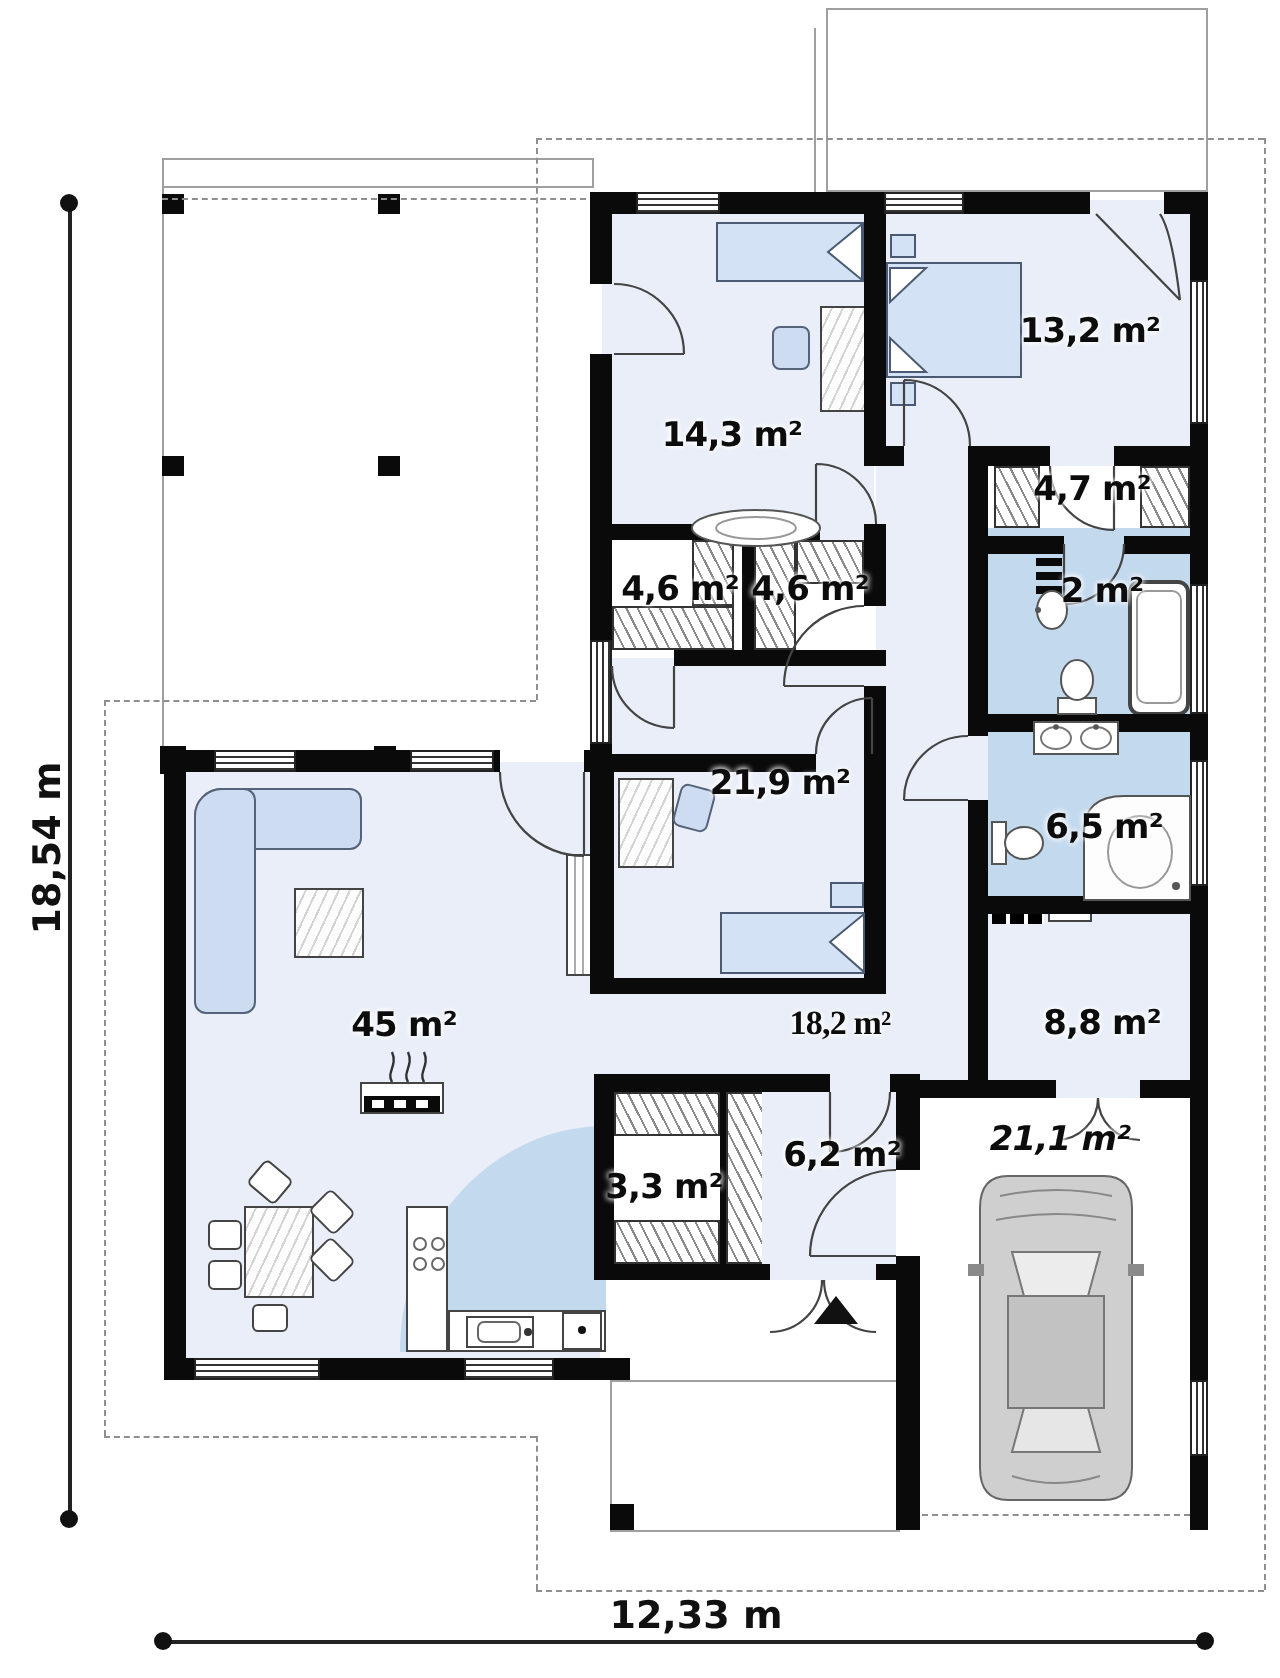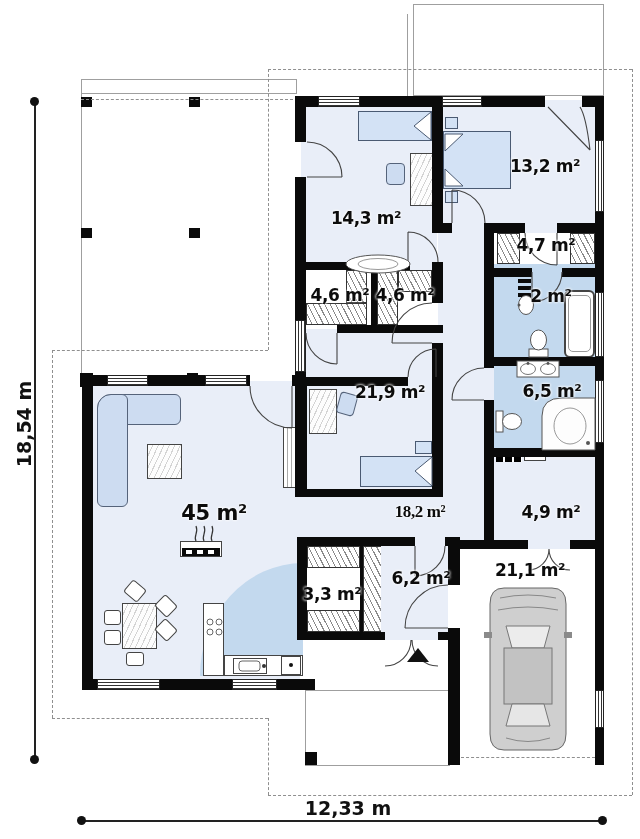--- a/index.html
+++ b/index.html
@@ -282,7 +282,7 @@
     <div class="lbl" style="left:551px;top:296px;">2 m²</div>
     <div class="lbl" style="left:340px;top:295px;">4,6 m²</div>
     <div class="lbl" style="left:405px;top:295px;">4,6 m²</div>
-    <div class="lbl" style="left:552px;top:391px;">6,5 m²</div>
+    <div class="lbl" style="left:552px;top:414px;">6,5 m²</div>
     <div class="lbl" style="left:551px;top:512px;">4,9 m²</div>
     <div class="lbl" style="left:332px;top:594px;text-align:right;">3,3 m²</div>
     <div class="lbl" style="left:421px;top:578px;">6,2 m²</div>

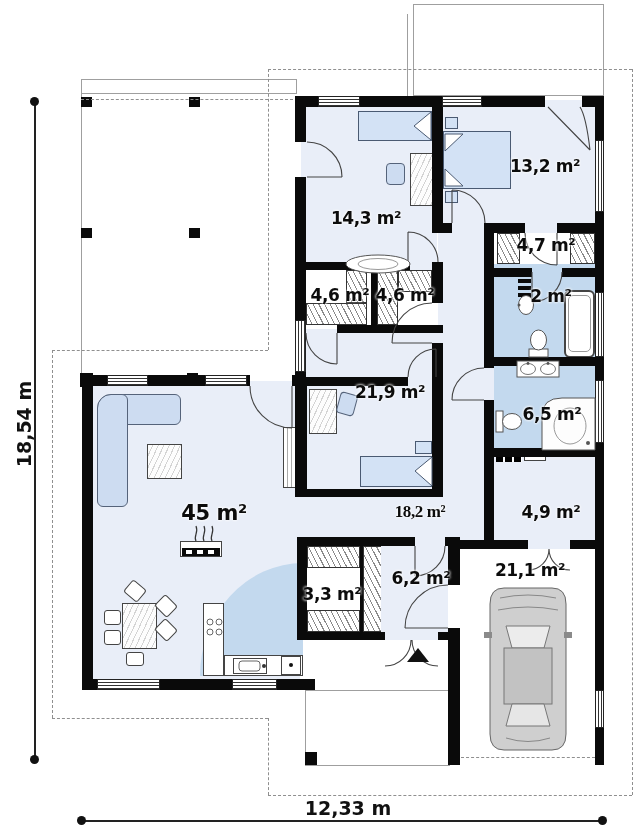--- a/index.html
+++ b/index.html
@@ -21,7 +21,7 @@
   .lbl{font-weight:700;font-size:17px;color:#0c0c0c;white-space:nowrap;
        transform:translate(-50%,-50%);letter-spacing:-0.4px;
        text-shadow:0 0 3px #fff,0 0 3px #fff;}
-  .lbl-big{font-size:21px;margin-left:12px;}
+  .lbl-big{font-size:17px;}
   .dim-lbl{font-weight:700;font-size:19px;color:#111;white-space:nowrap;transform:translate(-50%,-50%);}
   .dim-lbl.rot{transform:translate(-50%,-50%) rotate(-90deg);}
   .furn{background:#cddcf1;border:1px solid #55637a;}

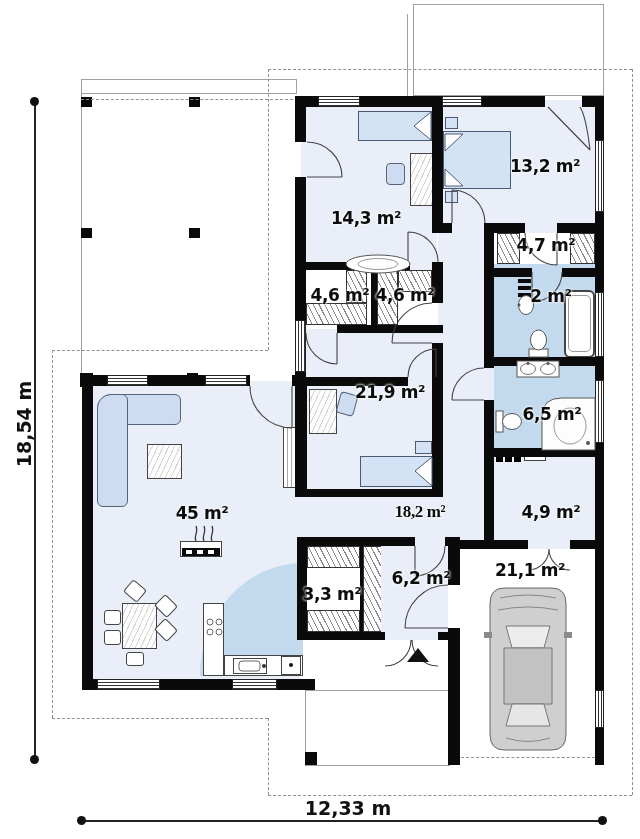--- a/index.html
+++ b/index.html
@@ -283,7 +283,7 @@
     <div class="lbl" style="left:340px;top:295px;">4,6 m²</div>
     <div class="lbl" style="left:405px;top:295px;">4,6 m²</div>
     <div class="lbl" style="left:552px;top:414px;">6,5 m²</div>
-    <div class="lbl" style="left:551px;top:512px;">4,9 m²</div>
+    <div class="lbl" style="left:551px;top:512px;">8,8 m²</div>
     <div class="lbl" style="left:332px;top:594px;text-align:right;">3,3 m²</div>
     <div class="lbl" style="left:421px;top:578px;">6,2 m²</div>
     <div class="lbl" style="left:530px;top:570px;">21,1 m²</div>

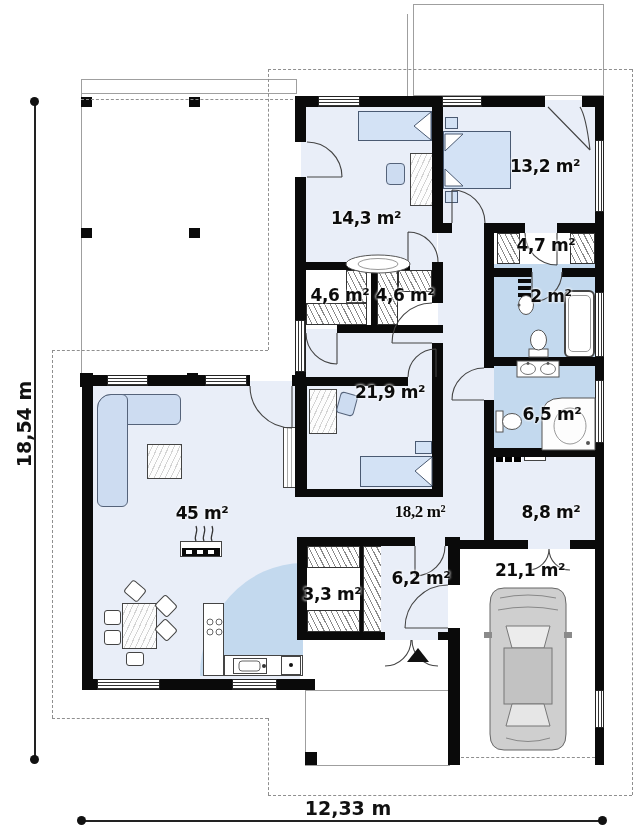--- a/index.html
+++ b/index.html
@@ -286,7 +286,7 @@
     <div class="lbl" style="left:551px;top:512px;">8,8 m²</div>
     <div class="lbl" style="left:332px;top:594px;text-align:right;">3,3 m²</div>
     <div class="lbl" style="left:421px;top:578px;">6,2 m²</div>
-    <div class="lbl" style="left:530px;top:570px;">21,1 m²</div>
+    <div class="lbl" style="left:530px;top:570px;font-style:italic;">21,1 m²</div>
     <div class="dim-lbl rot" style="left:24px;top:424px;">18,54 m</div>
     <div class="dim-lbl" style="left:348px;top:808px;">12,33 m</div>
     <div class="dot" style="left:30px;top:97px;"></div>

